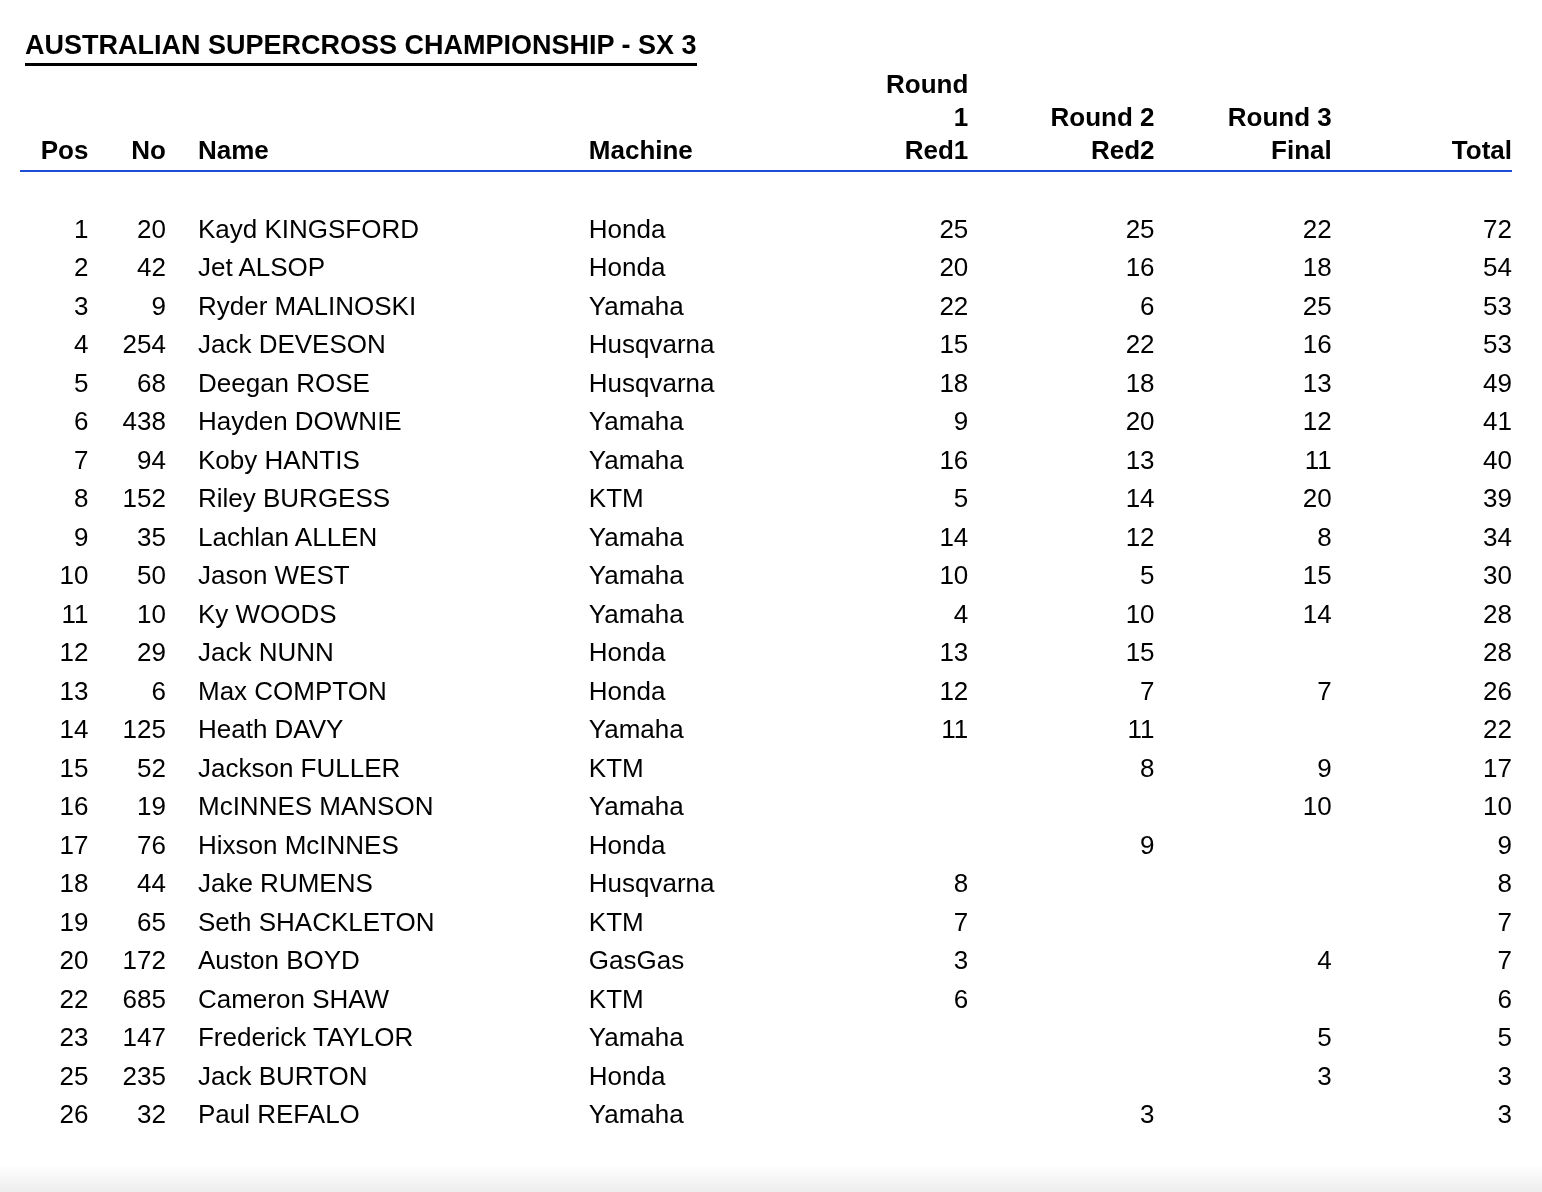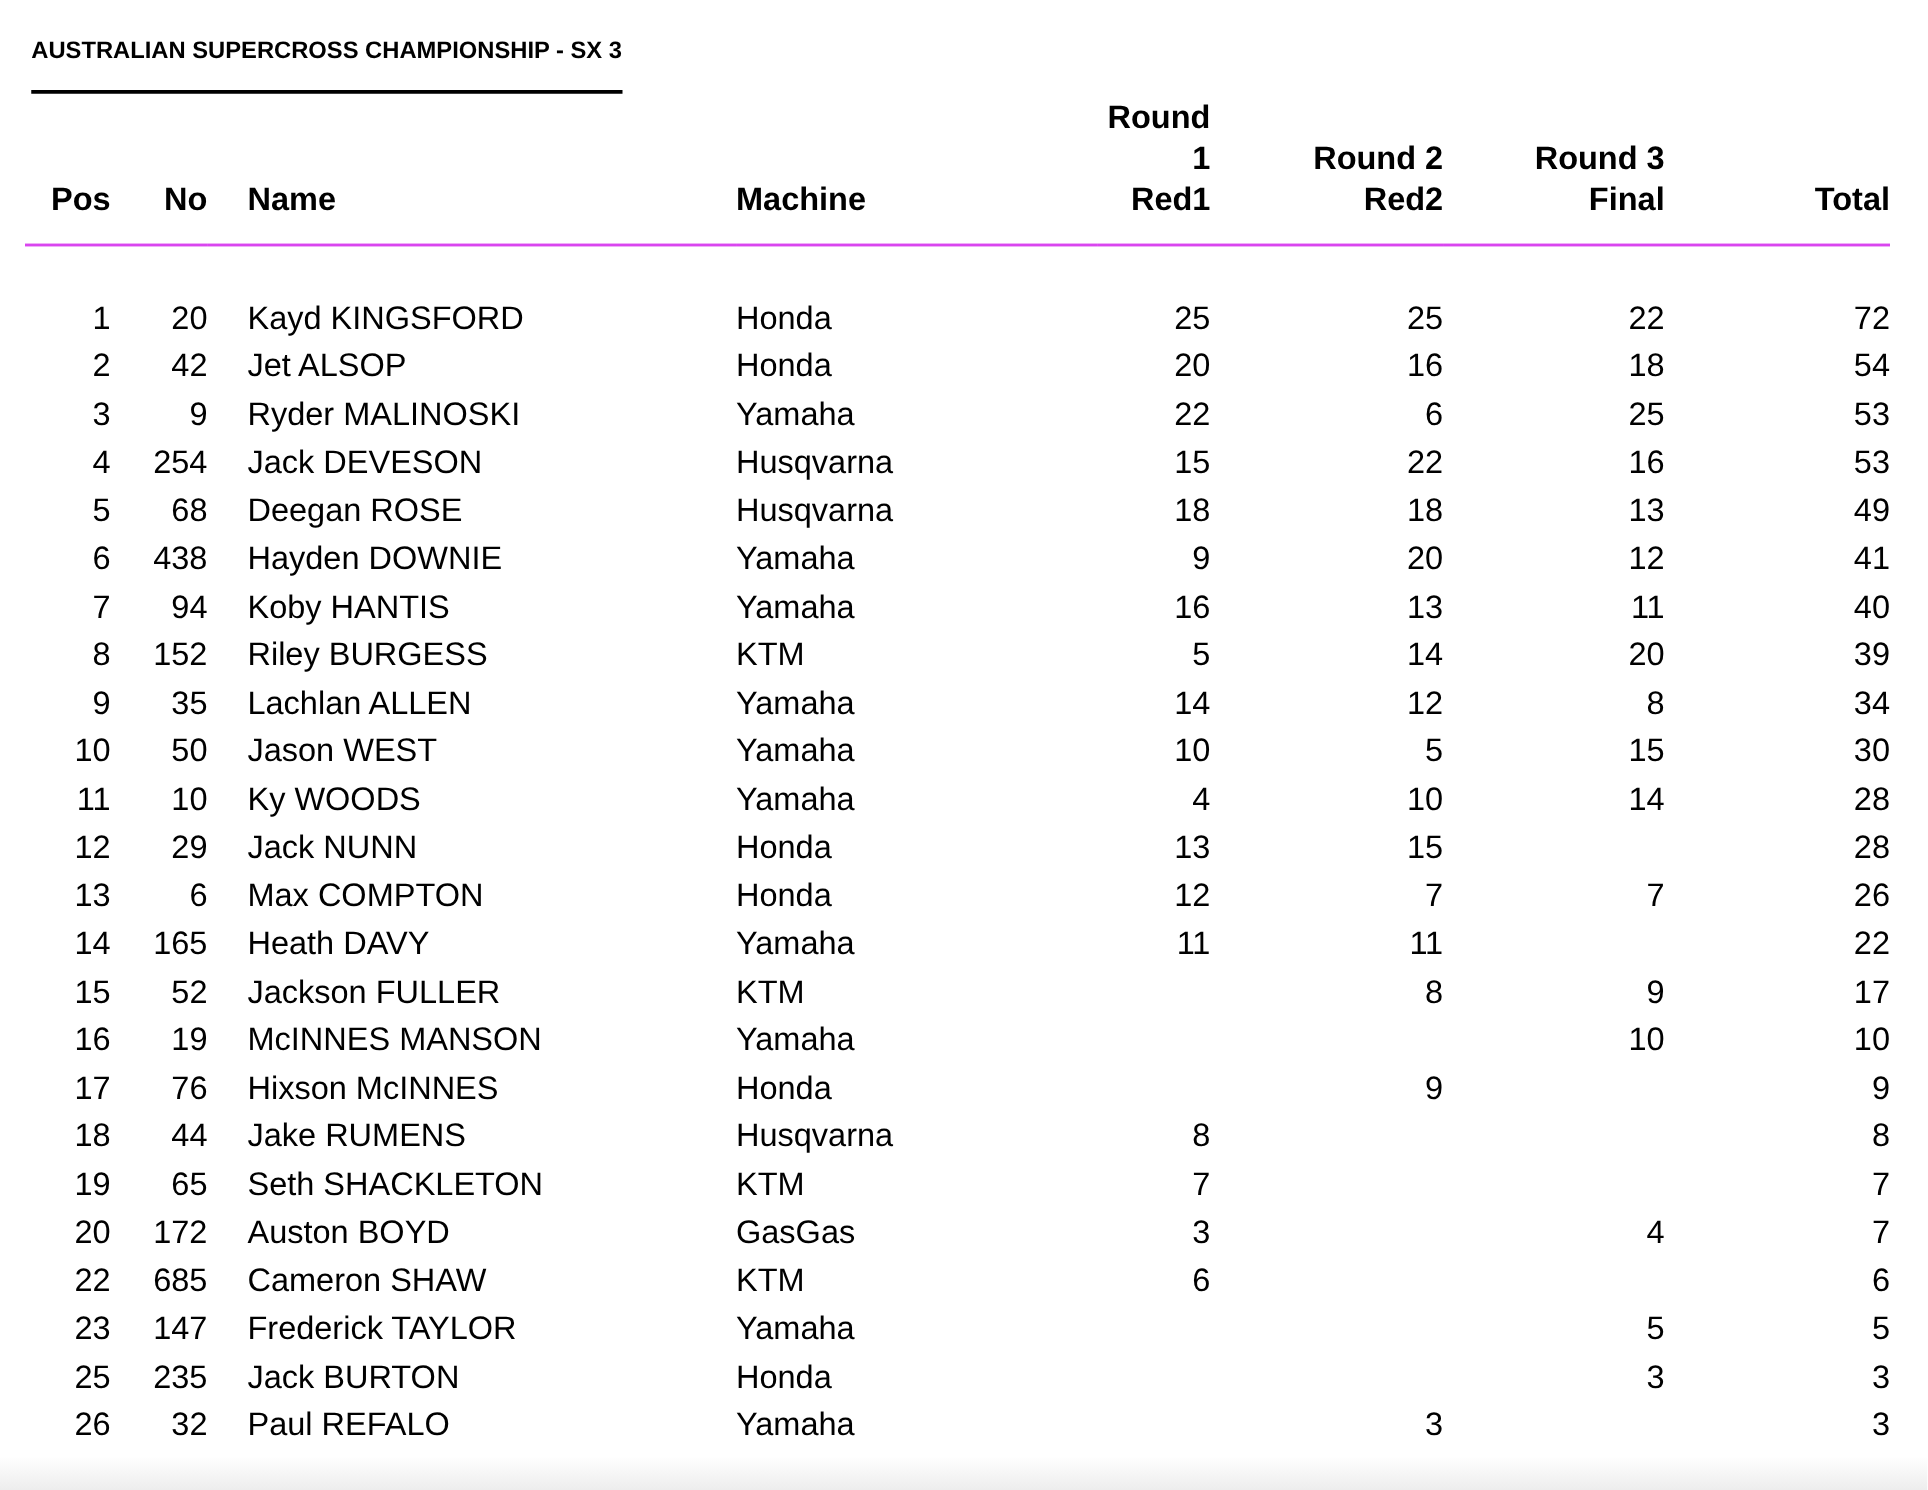--- a/index.html
+++ b/index.html
@@ -20,11 +20,11 @@
   .title {
     display: inline-block;
     margin: 30px 0 0 25px;
-    font-size: 19px;
+    font-size: 27px;
     font-weight: bold;
     letter-spacing: 0px;
     border-bottom: 3px solid #000;
-    padding-bottom: 20px;
+    padding-bottom: 2px;
     white-space: nowrap;
   }
   table.results {

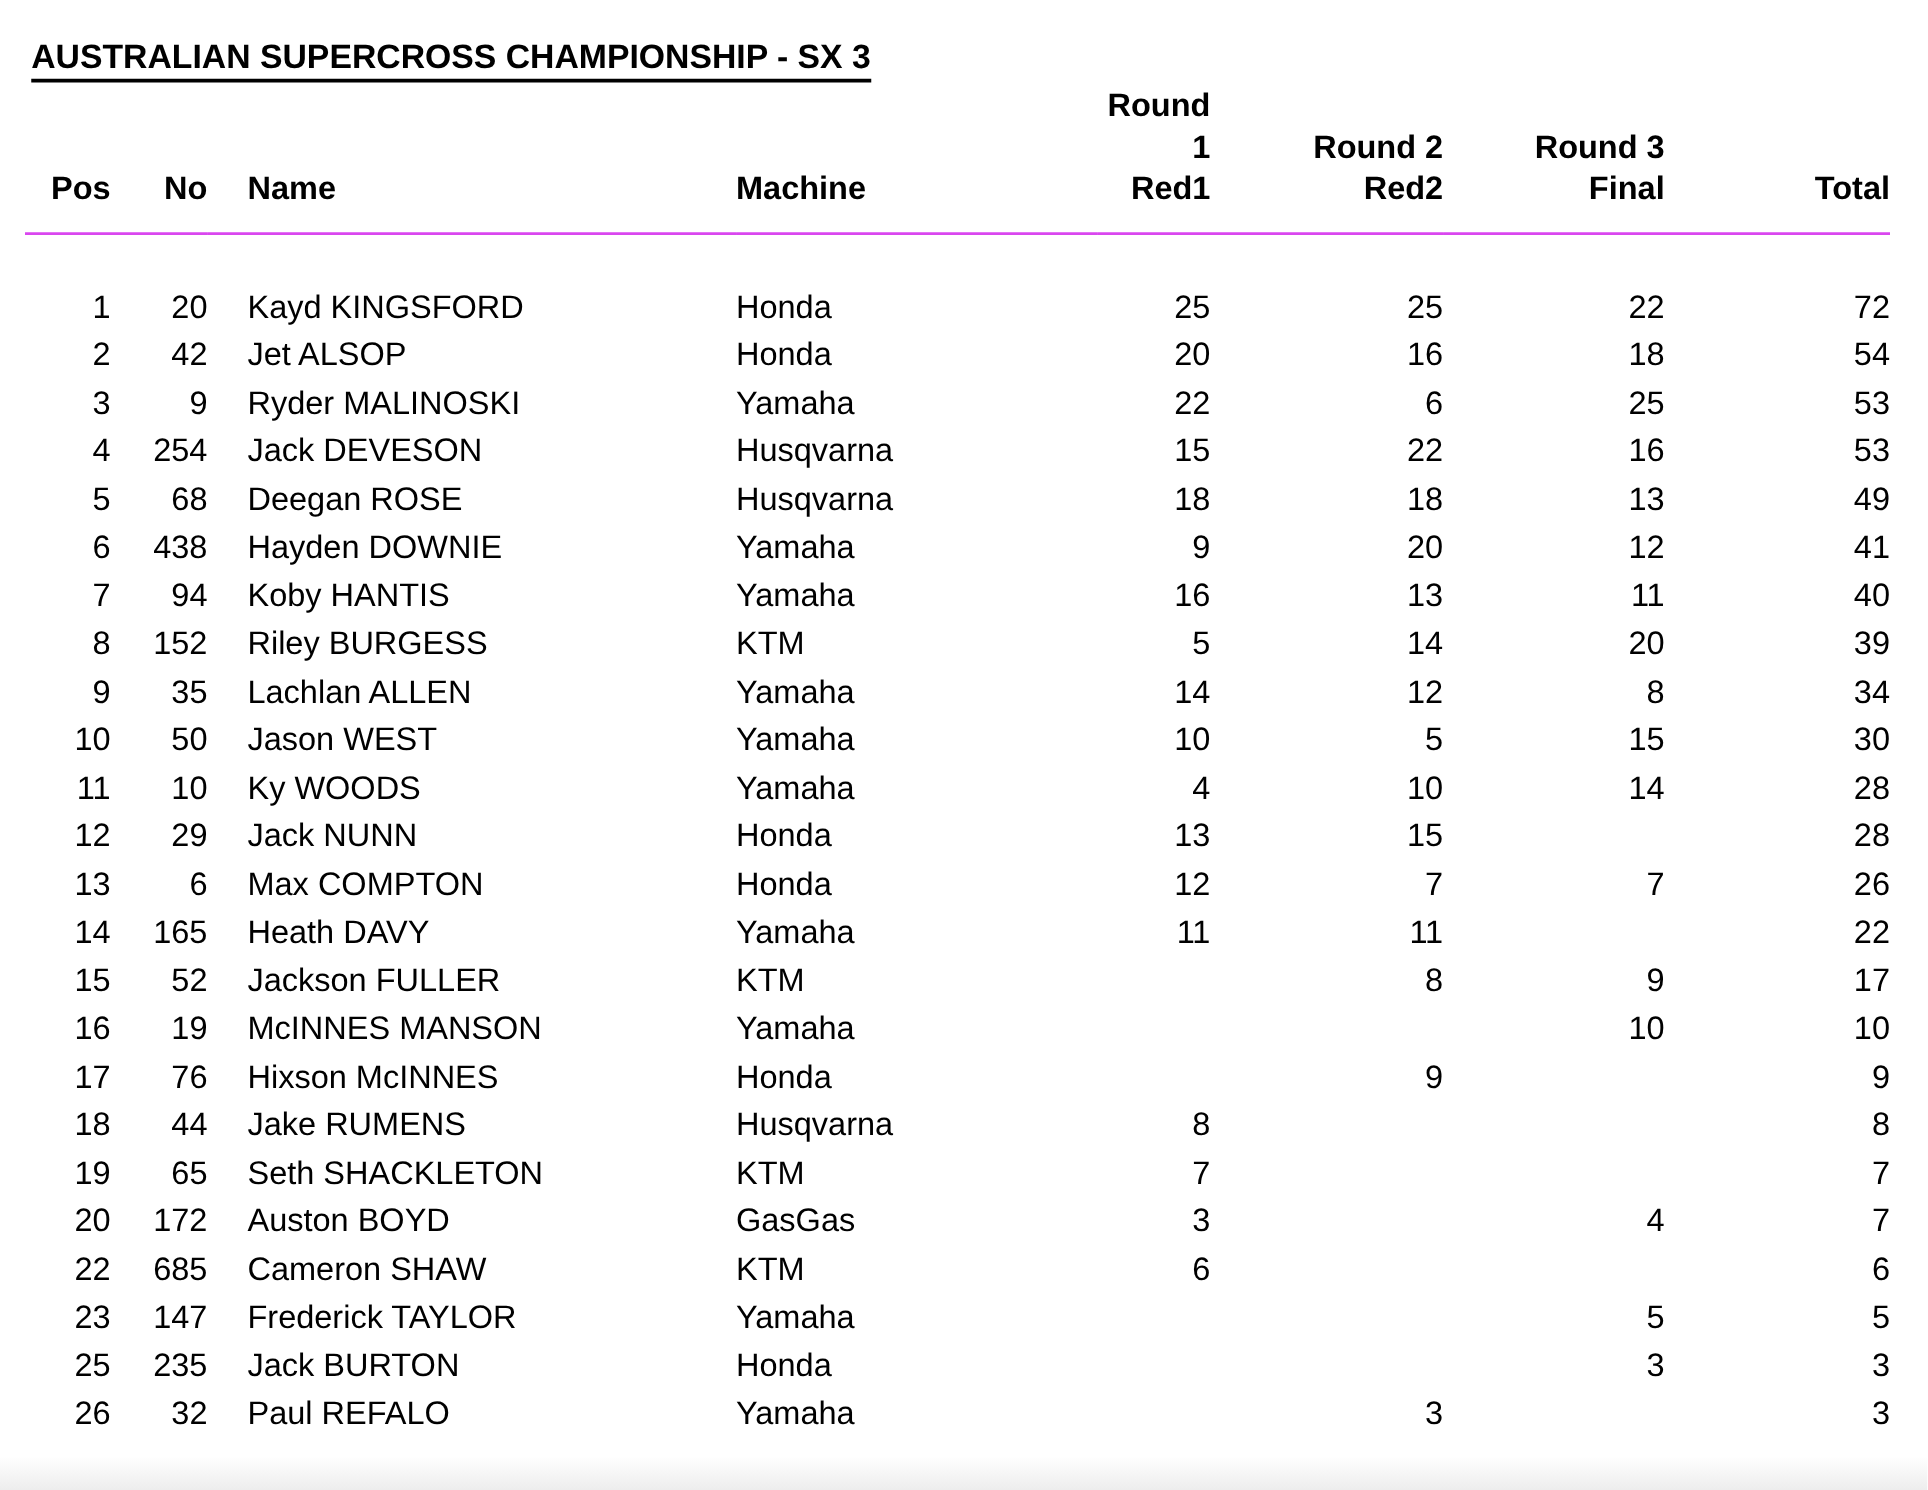--- a/index.html
+++ b/index.html
@@ -51,7 +51,7 @@
     line-height: 33px;
     margin-top: 28px;
   }
-  thead tr.sub-row th { border-bottom: 2px solid #d946ef; padding-bottom: 19px; }
+  thead tr.sub-row th { border-bottom: 2px solid #1d4ed8; padding-bottom: 3px; }
 
   th.al-r, td.al-r { text-align: right; }
   th.al-l, td.al-l { text-align: left; }

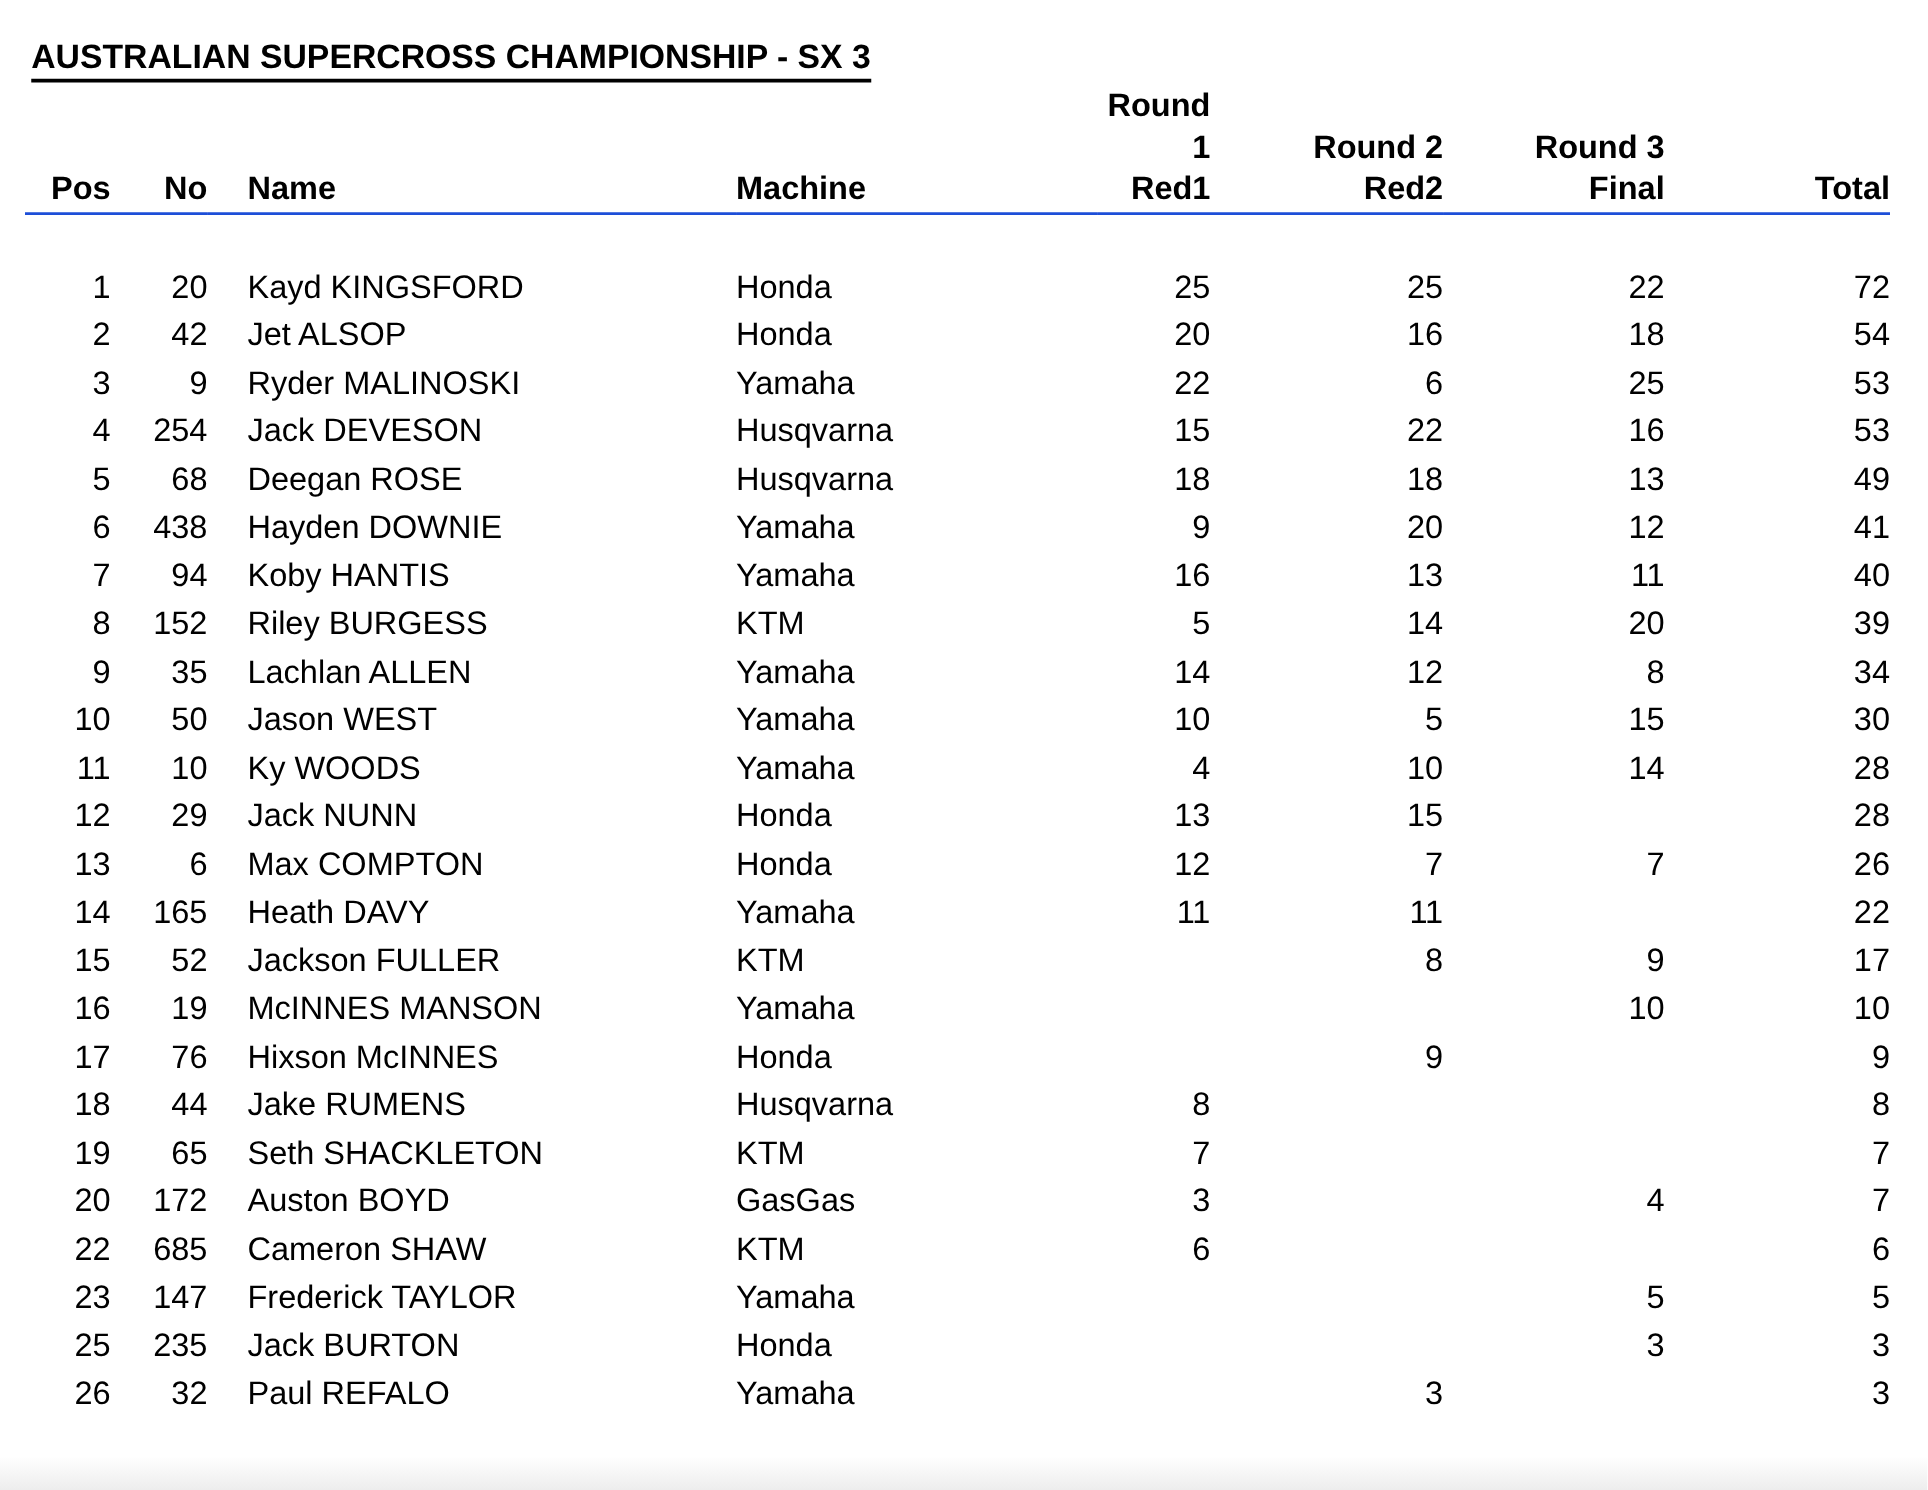--- a/index.html
+++ b/index.html
@@ -250,7 +250,7 @@
         </tr>
         <tr>
           <td class="al-r">14</td>
-          <td class="al-r">165</td>
+          <td class="al-r">125</td>
           <td class="al-l col-name">Heath DAVY</td>
           <td class="al-l">Yamaha</td>
           <td class="al-r">11</td>

